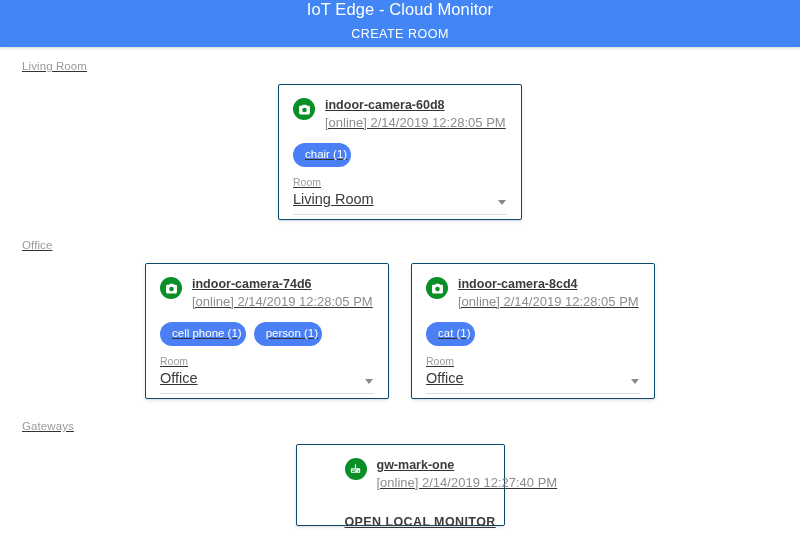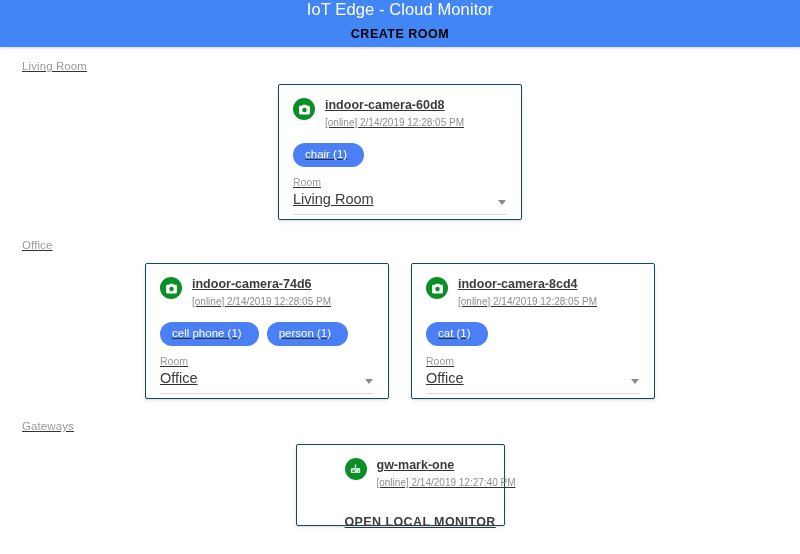--- a/index.html
+++ b/index.html
@@ -37,9 +37,9 @@
     white-space: nowrap;
   }
   .appbar-action {
-    color: #000000;
+    color: #ffffff;
     font-size: 12.5px;
-    font-weight: 700;
+    font-weight: 400;
     letter-spacing: 0.5px;
     padding: 6px 8px;
     border-radius: 2px;

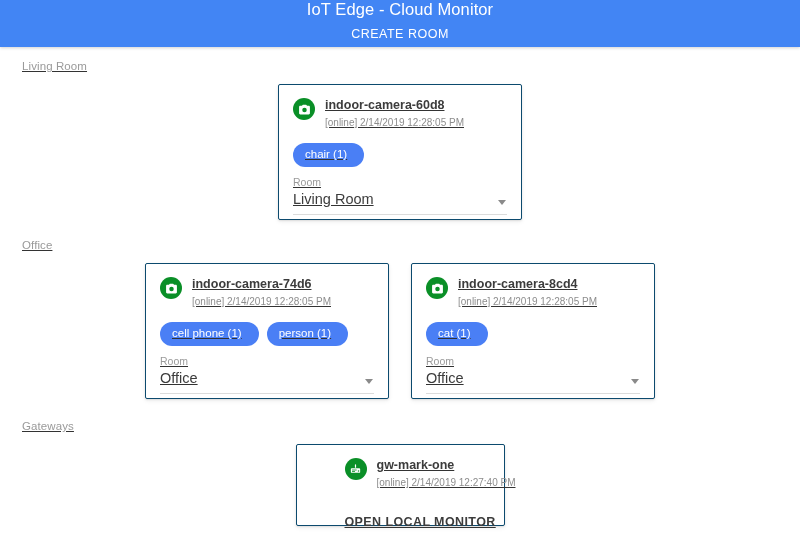--- a/index.html
+++ b/index.html
@@ -105,7 +105,7 @@
     white-space: nowrap;
   }
   .device-status {
-    font-size: 10px;
+    font-size: 13px;
     color: #8d8d8d;
     line-height: 17px;
     white-space: nowrap;

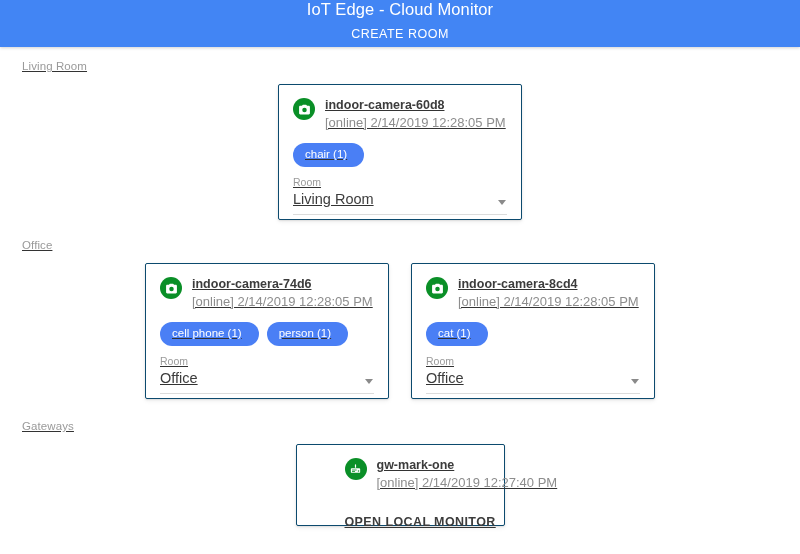--- a/index.html
+++ b/index.html
@@ -124,7 +124,7 @@
     color: #ffffff;
     font-size: 11.5px;
     border-radius: 14px;
-    padding: 5px 17px 6px 12px;
+    padding: 5px 4px 6px 12px;
     line-height: 13px;
     white-space: nowrap;
     cursor: pointer;

